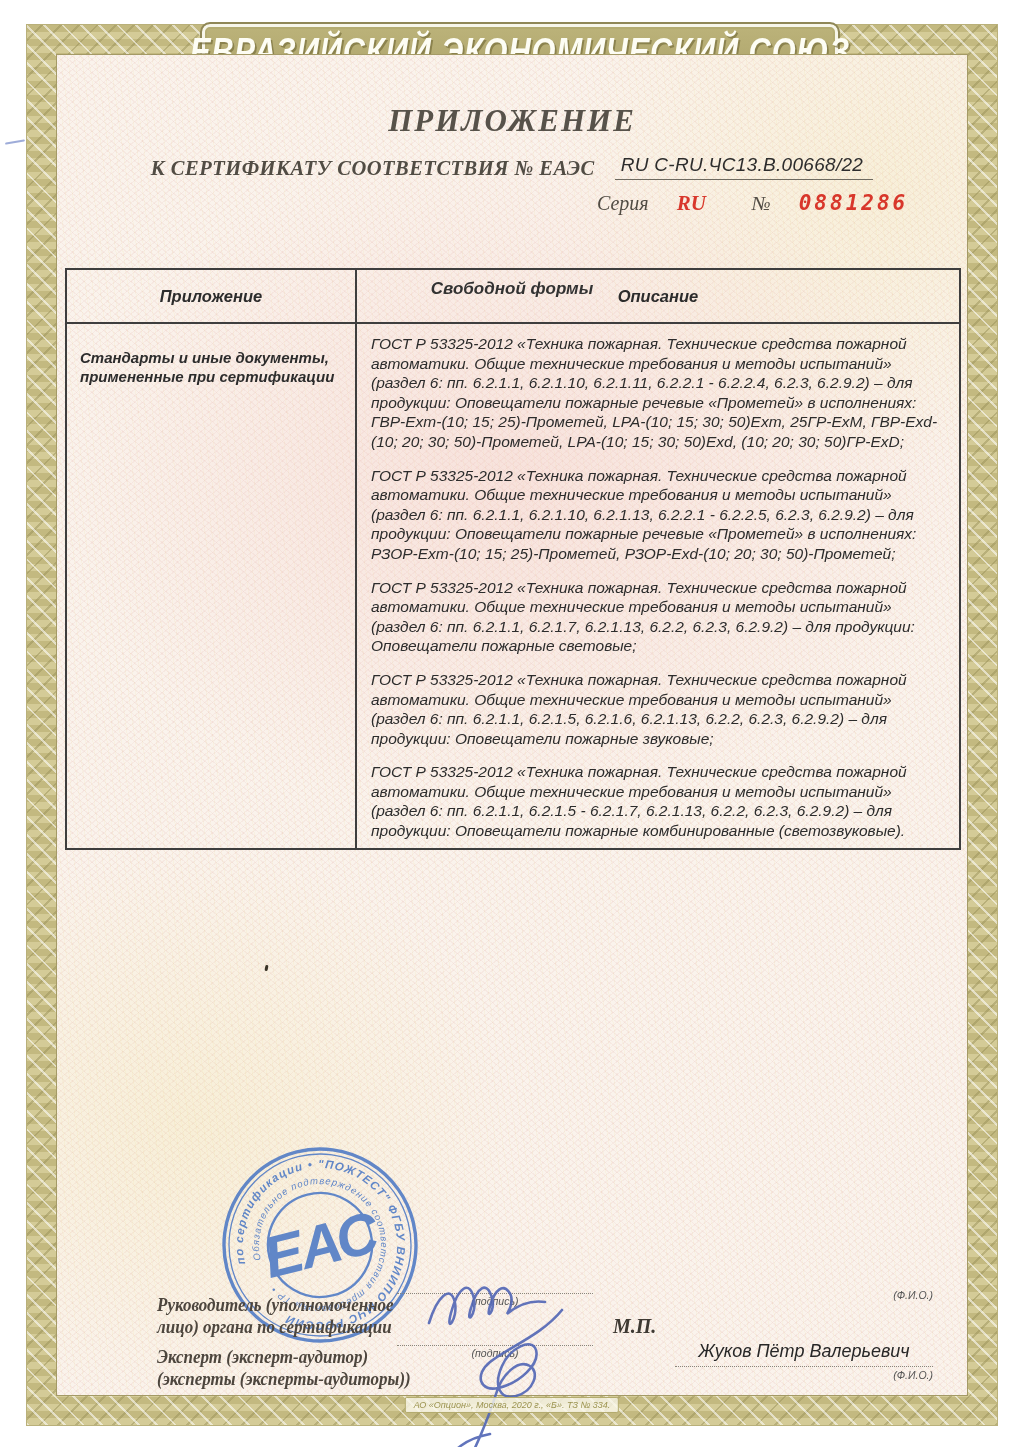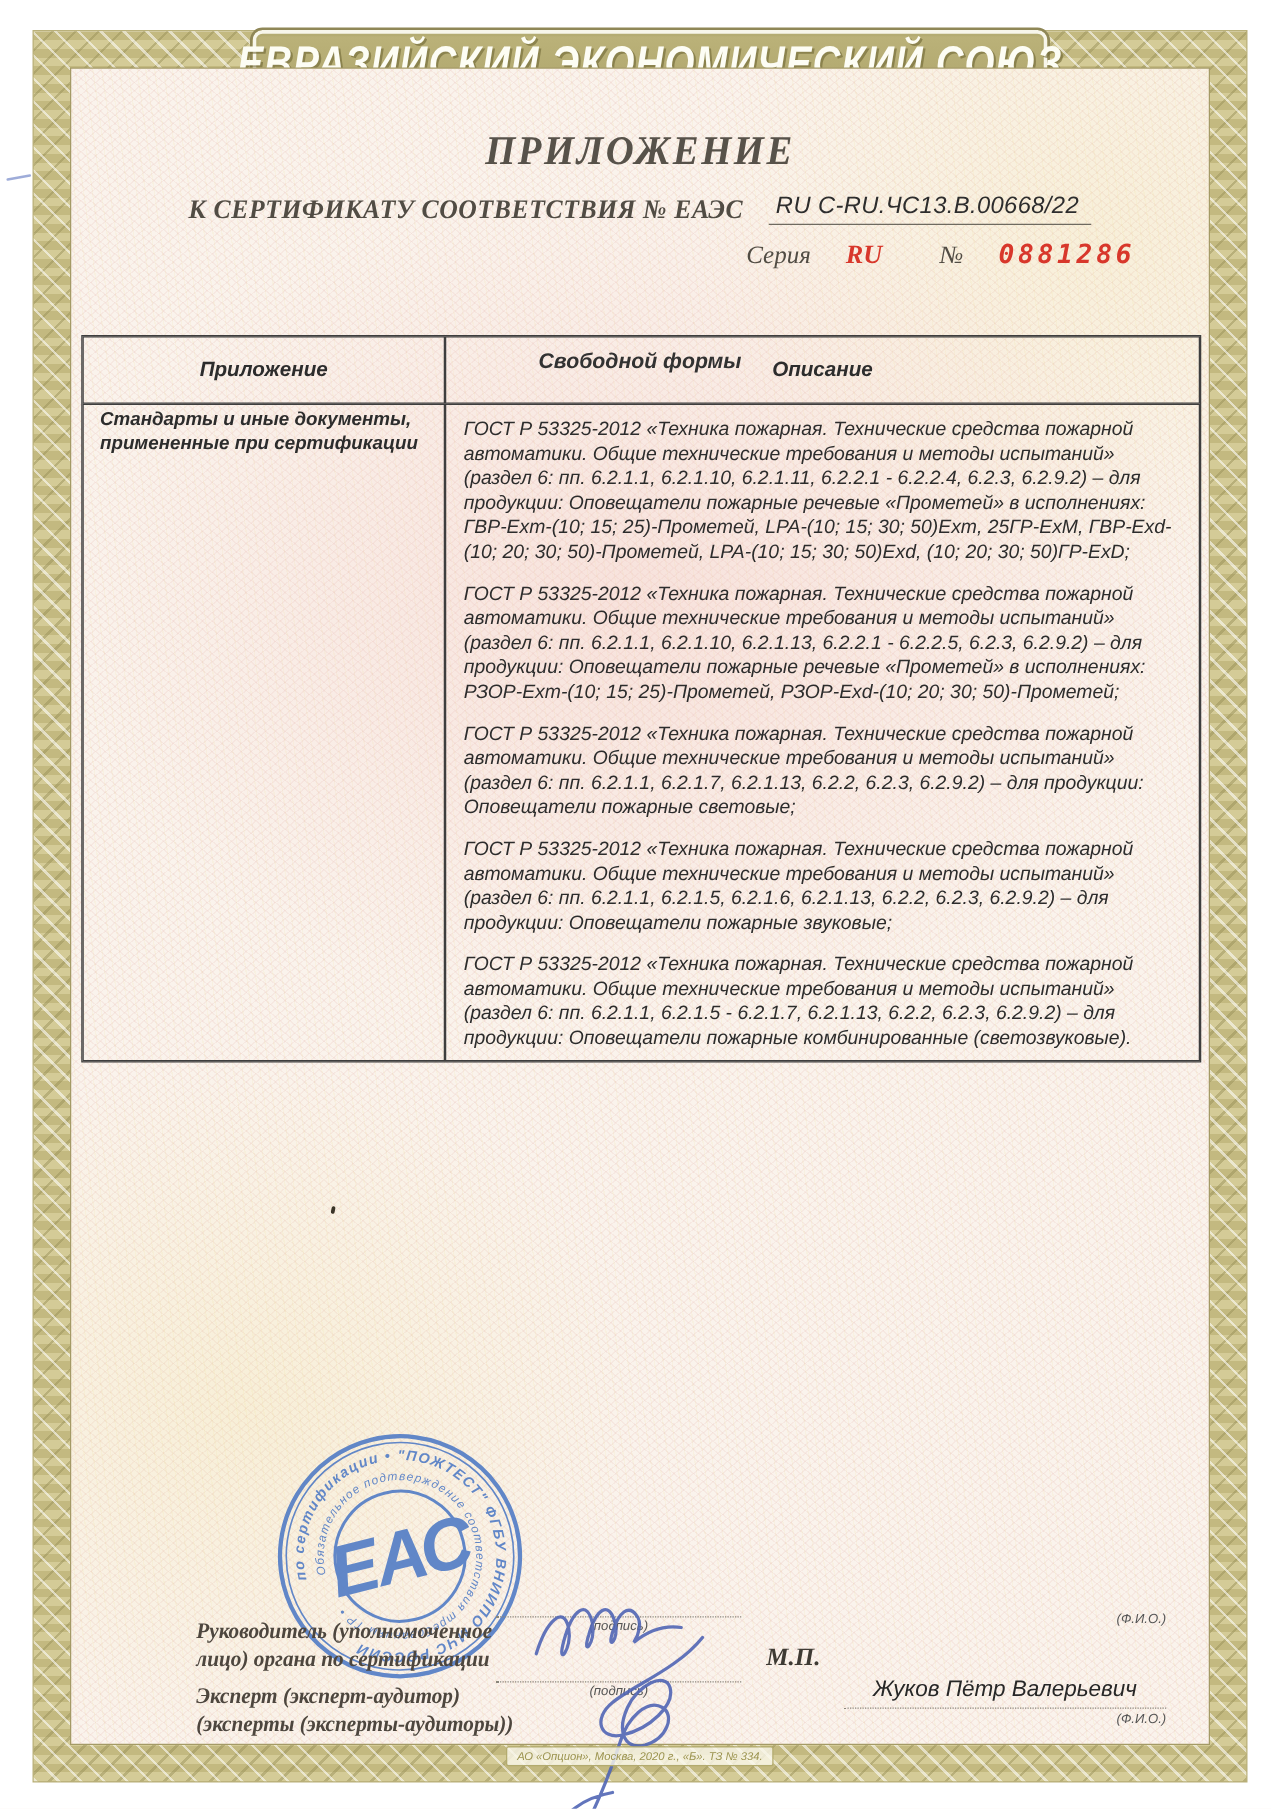--- a/index.html
+++ b/index.html
@@ -85,7 +85,7 @@
     display:flex;align-items:center;justify-content:center;
     font-weight:bold;font-size:16.5px;color:#2c2c2c;
   }
-  .td-left{padding:2px 12px 0 13px;font-weight:bold;font-size:15px;line-height:19px;color:#2c2c2c;}
+  .td-left{padding:24px 12px 0 13px;font-weight:bold;font-size:15px;line-height:19px;color:#2c2c2c;}
   .td-right{padding:10px 12px 0 14px;font-size:15.5px;line-height:19.6px;color:#2c2c2c;}
   .td-right p{margin:0 0 14px 0;}
   .td-right p:last-child{margin-bottom:0;}

